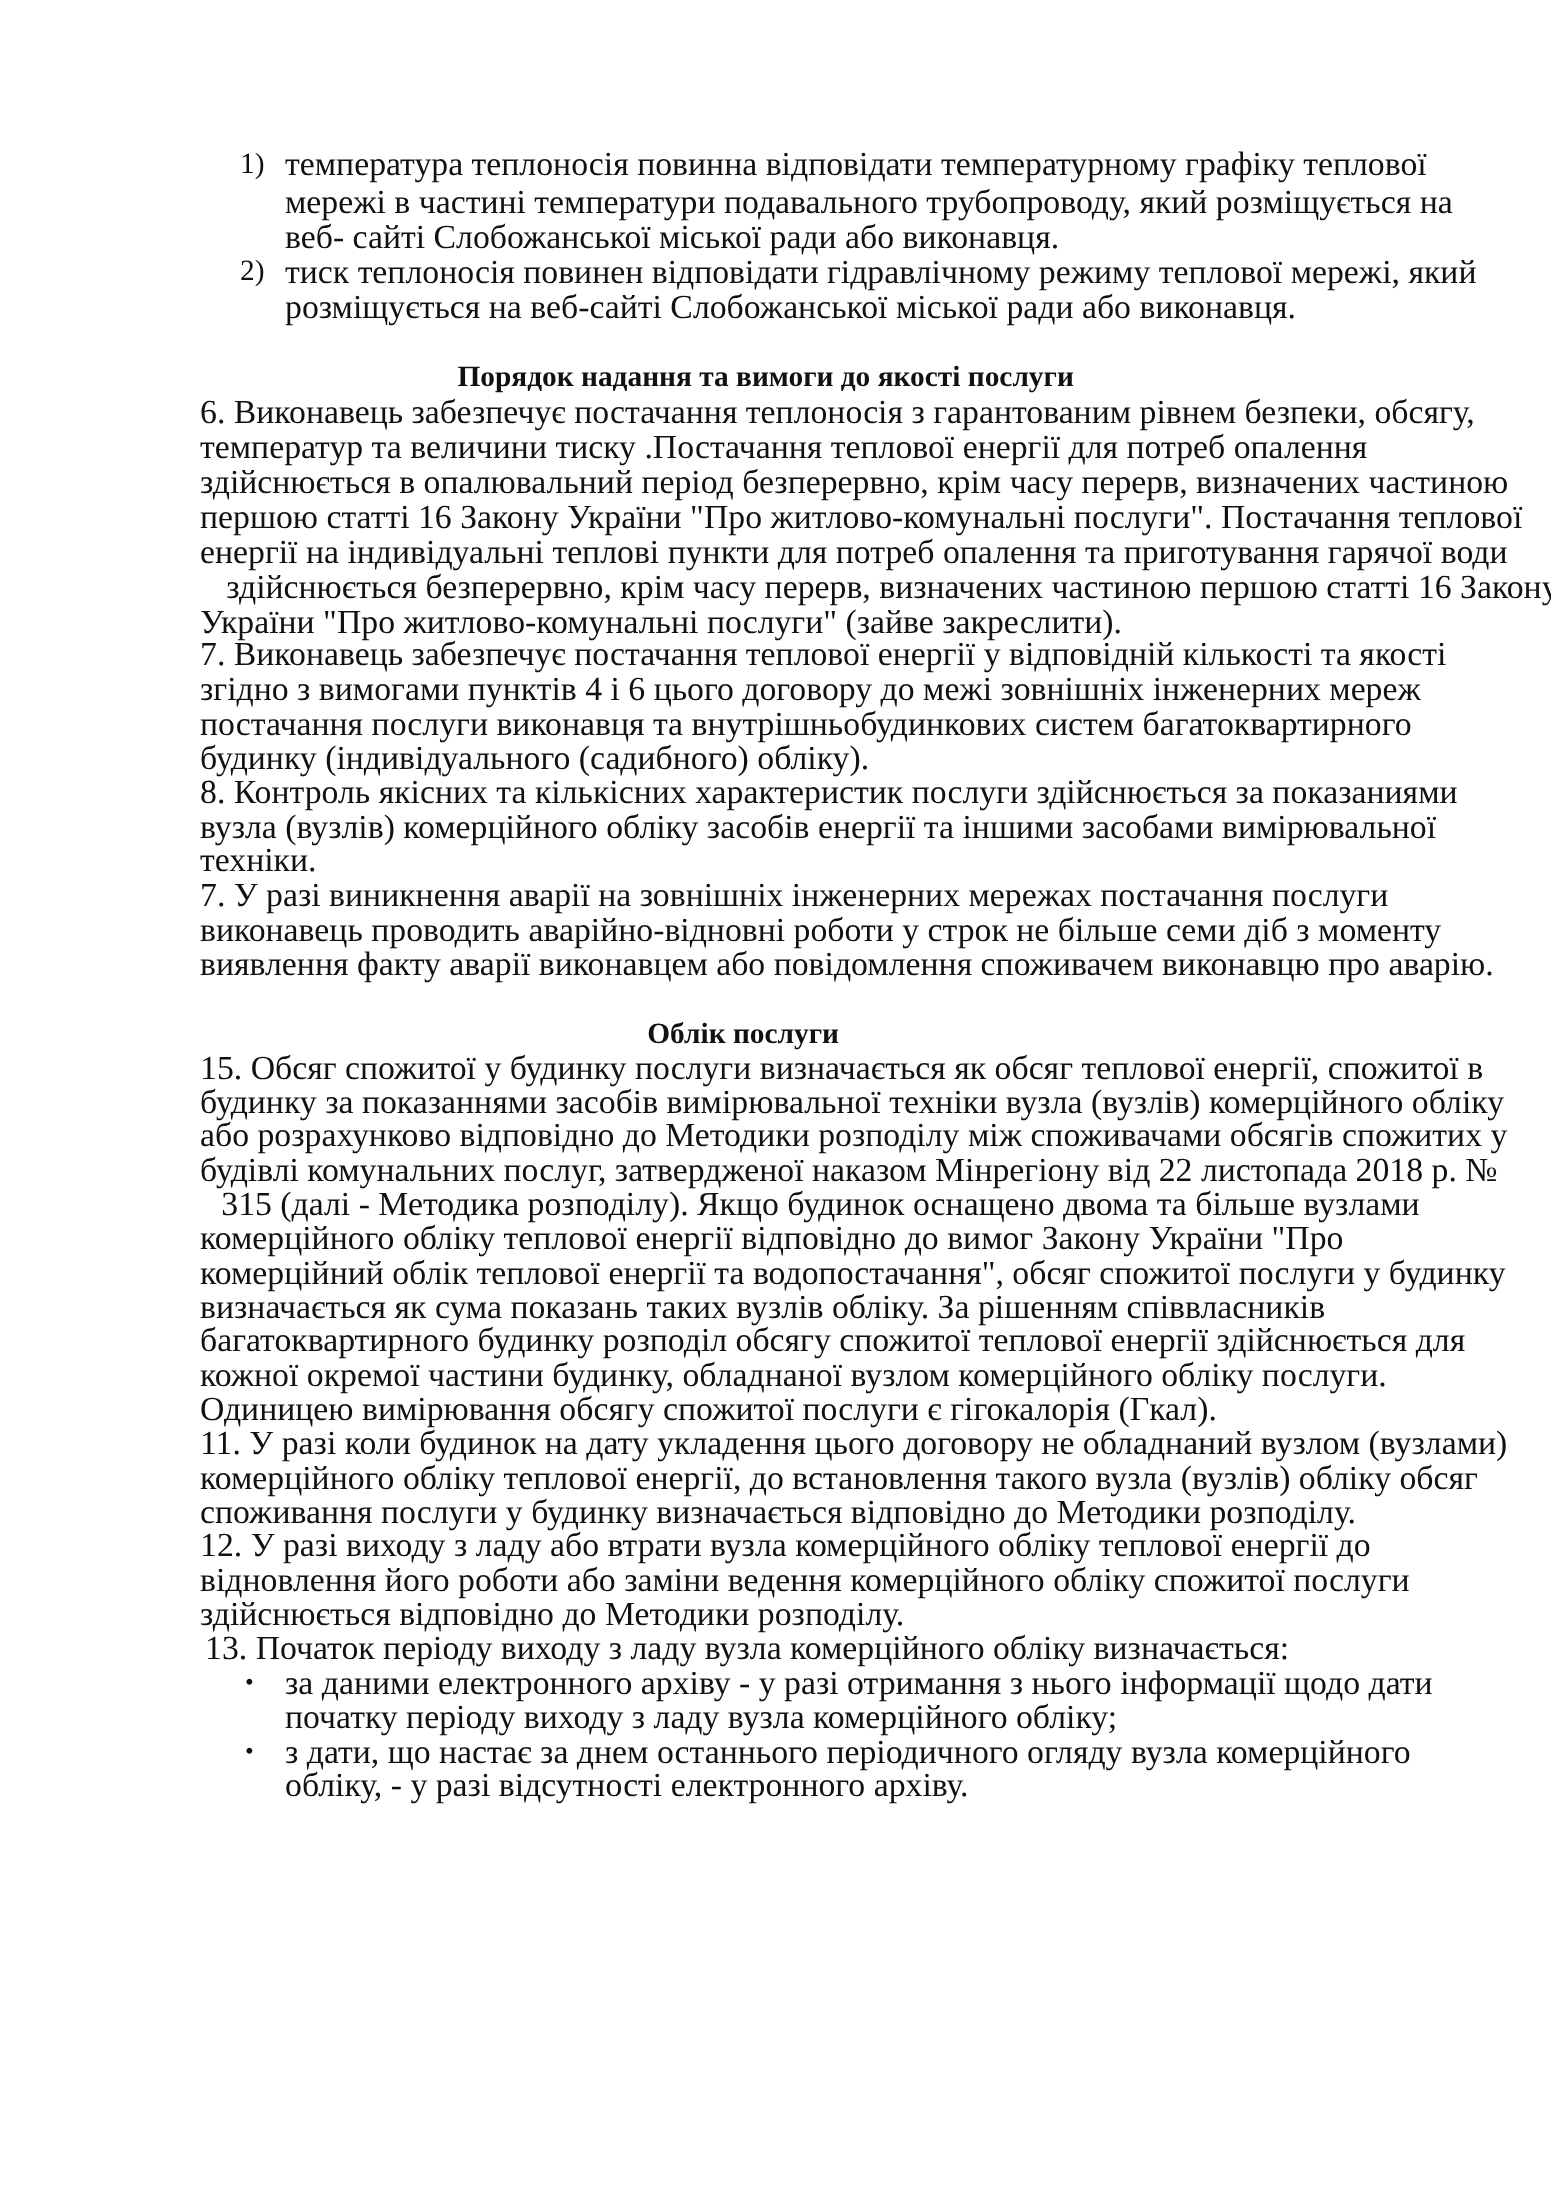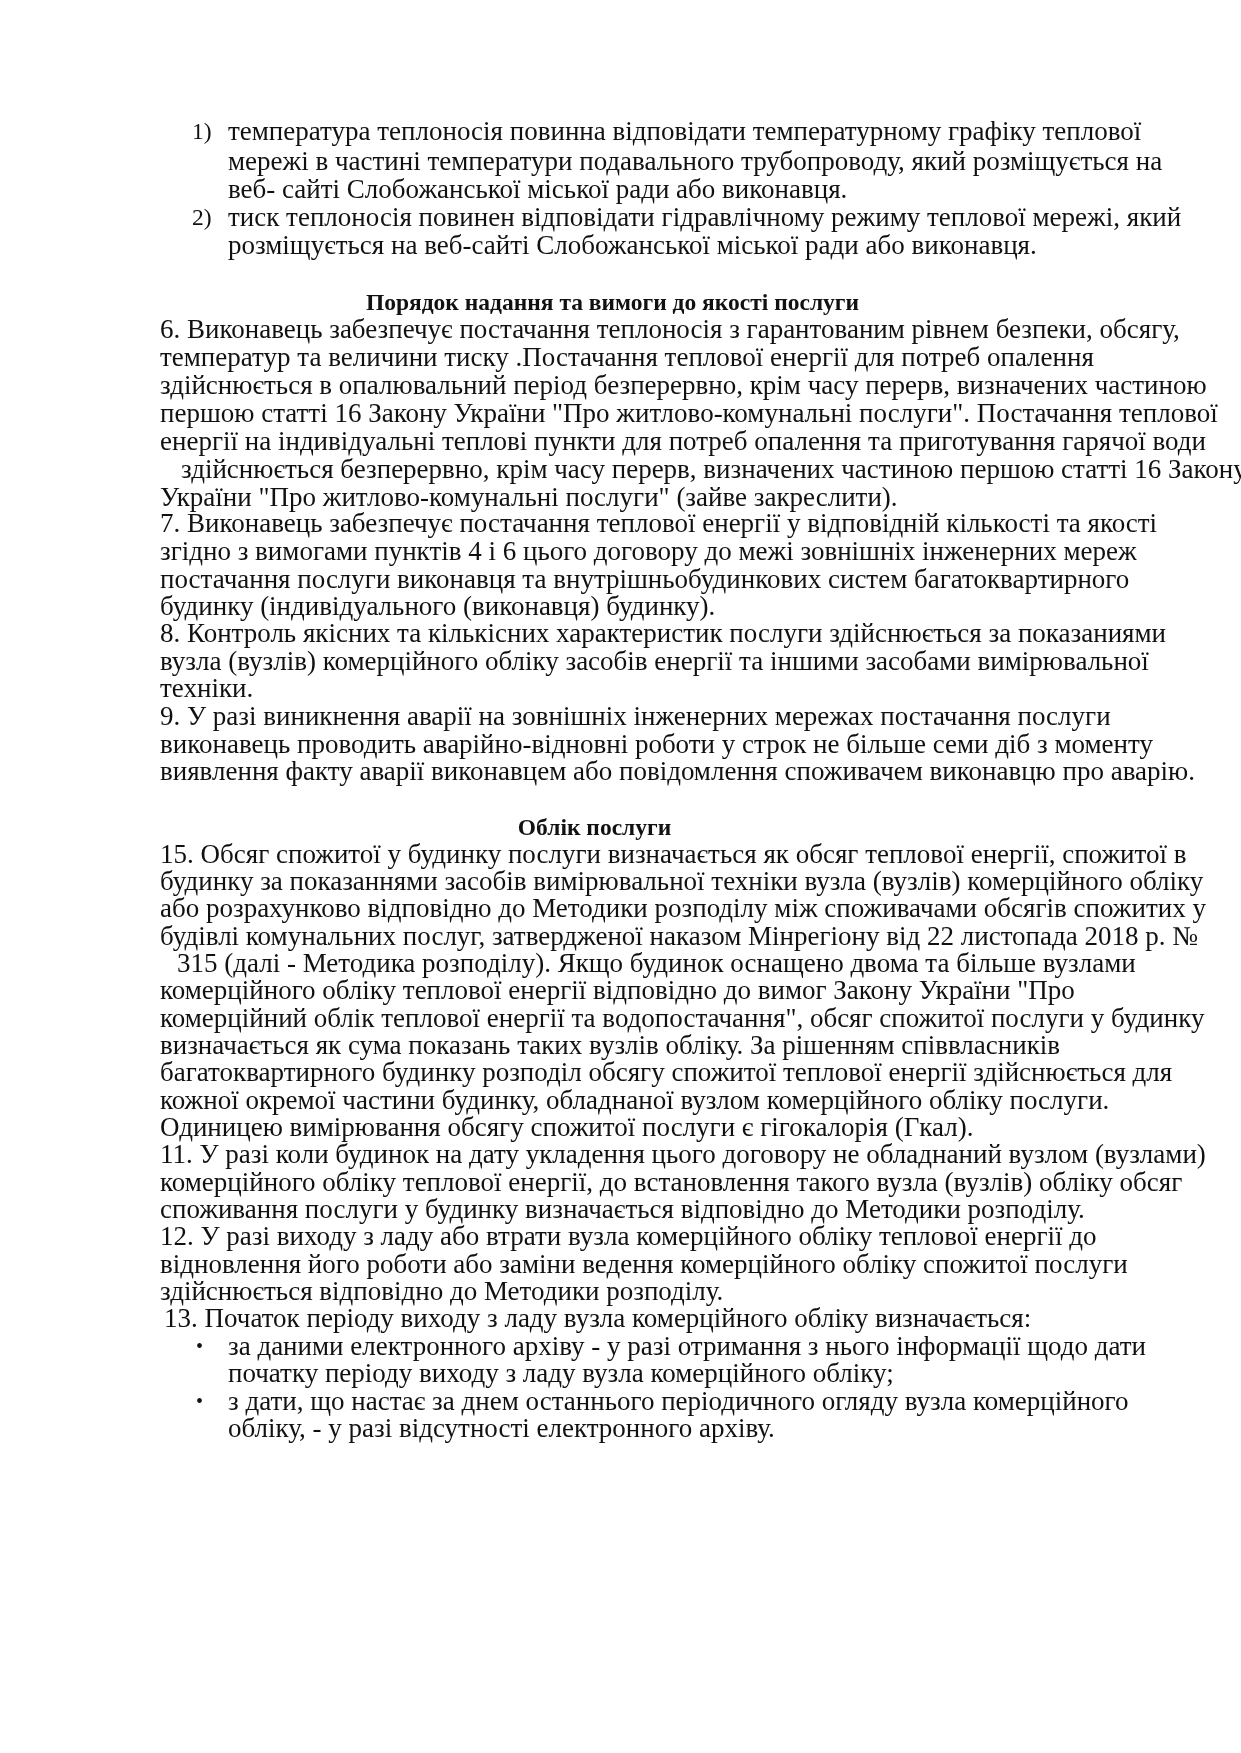--- a/index.html
+++ b/index.html
@@ -55,7 +55,7 @@
     <div class="line just" style="left:160px; top:508px; width:868px;">7. Виконавець забезпечує постачання теплової енергії у відповідній кількості та якості</div>
     <div class="line just" style="left:160px; top:536px; width:870px;">згідно з вимогами пунктів 4 і 6 цього договору до межі зовнішніх інженерних мереж</div>
     <div class="line just" style="left:160px; top:564px; width:870px;">постачання послуги виконавця та внутрішньобудинкових систем багатоквартирного</div>
-    <div class="line" style="left:160px; top:591px;">будинку (індивідуального (виконавця) будинку).</div>
+    <div class="line" style="left:160px; top:591px;">будинку (індивідуального (садибного) обліку).</div>
   </div>
 
   <div>

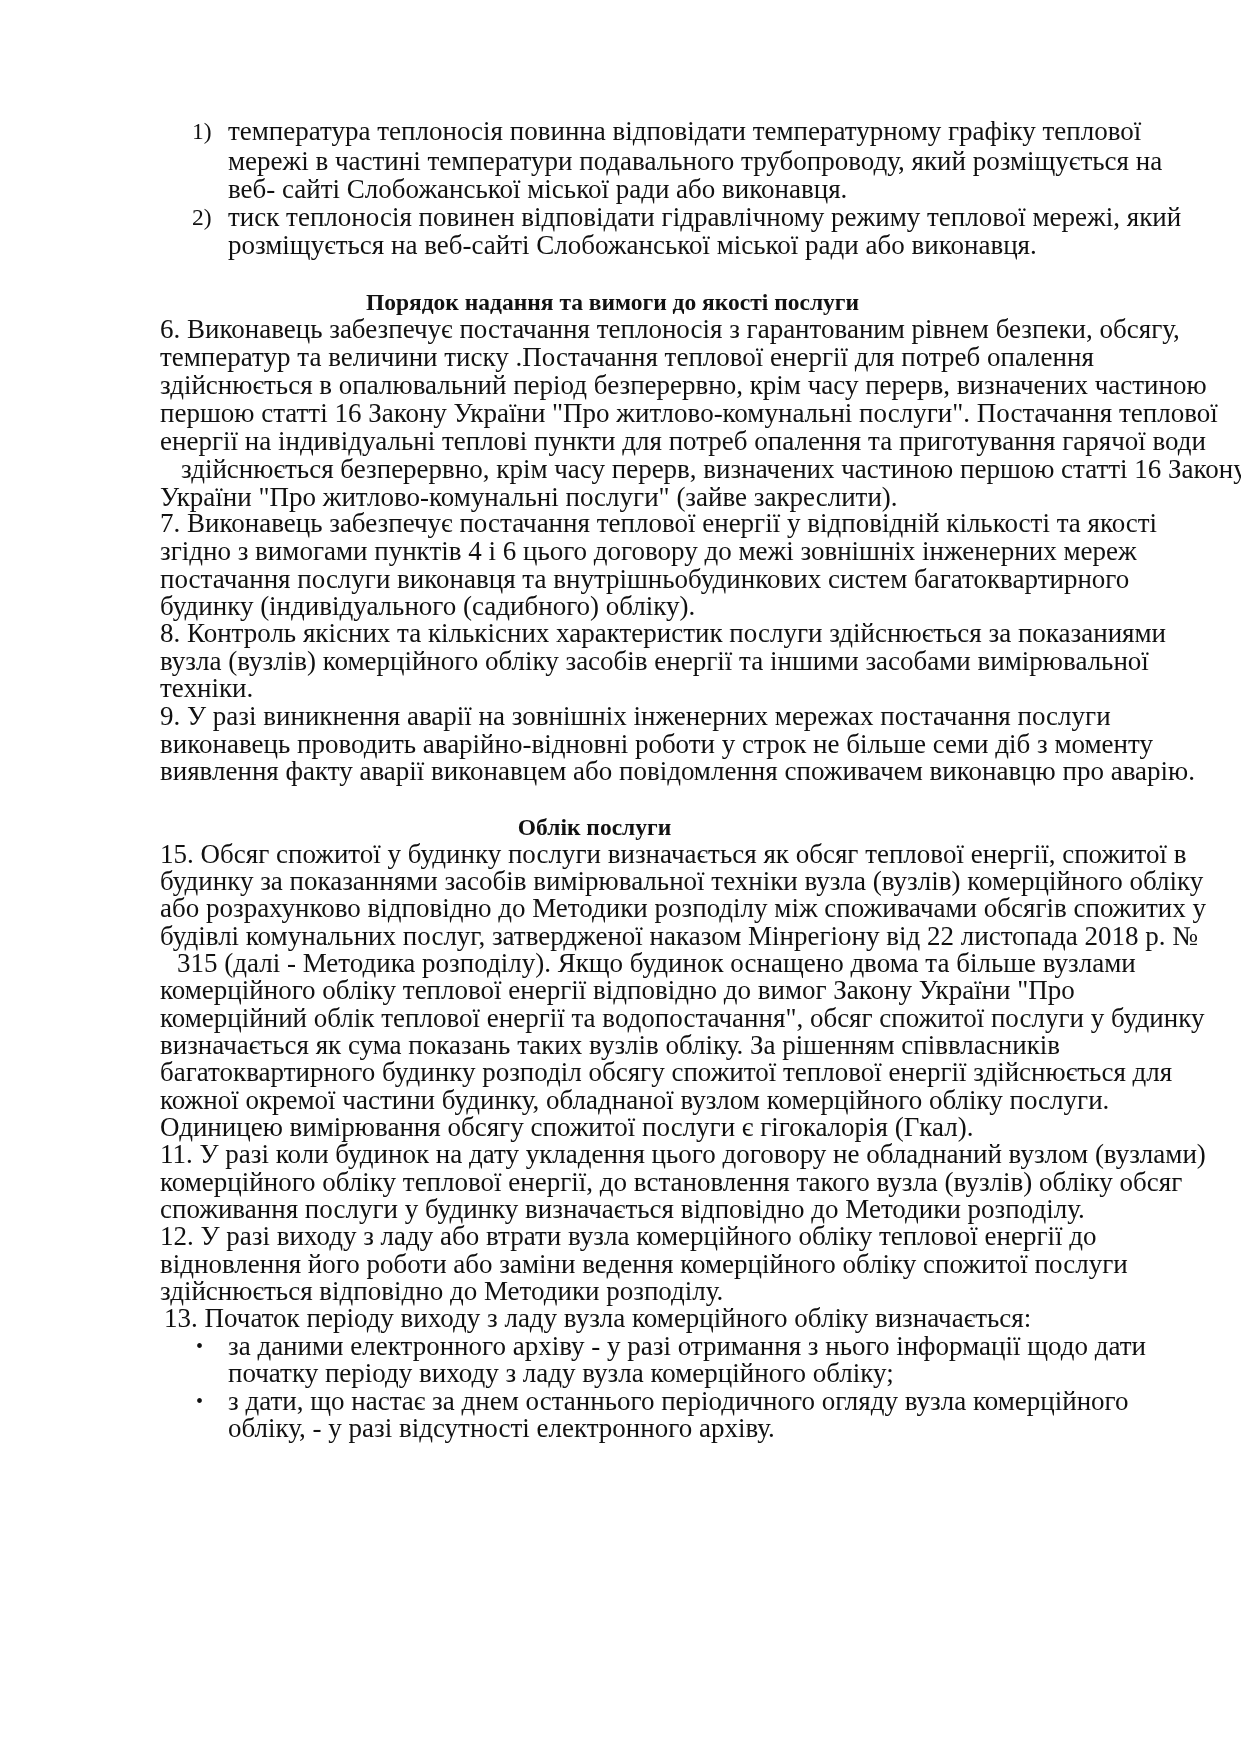--- a/index.html
+++ b/index.html
@@ -65,7 +65,7 @@
   </div>
 
   <div>
-    <div class="line just" style="left:160px; top:701px; width:870px;">9.  У разі виникнення   аварії   на   зовнішніх   інженерних   мережах   постачання послуги</div>
+    <div class="line just" style="left:160px; top:701px; width:870px;">7.  У разі виникнення   аварії   на   зовнішніх   інженерних   мережах   постачання послуги</div>
     <div class="line just" style="left:160px; top:729px; width:866px;">виконавець   проводить   аварійно-відновні   роботи   у строк не більше семи діб з моменту</div>
     <div class="line just" style="left:160px; top:756px; width:868px;">виявлення факту аварії виконавцем або повідомлення   споживачем виконавцю про аварію.</div>
   </div>

